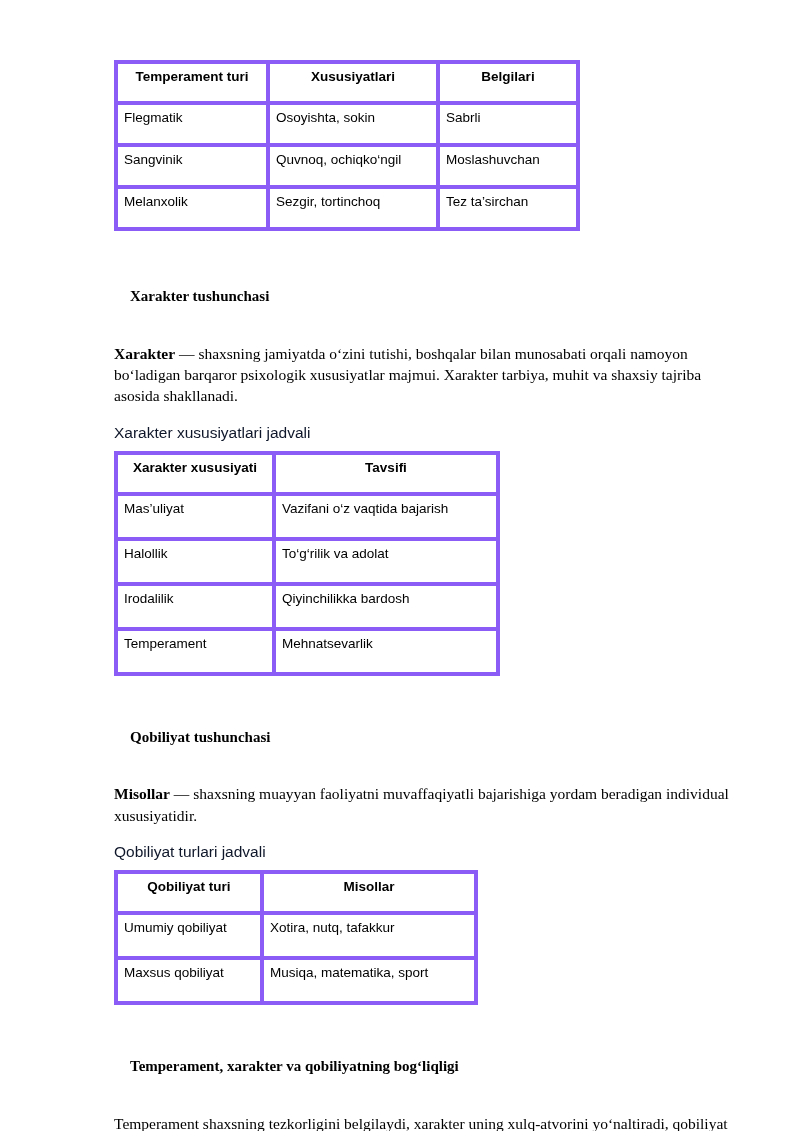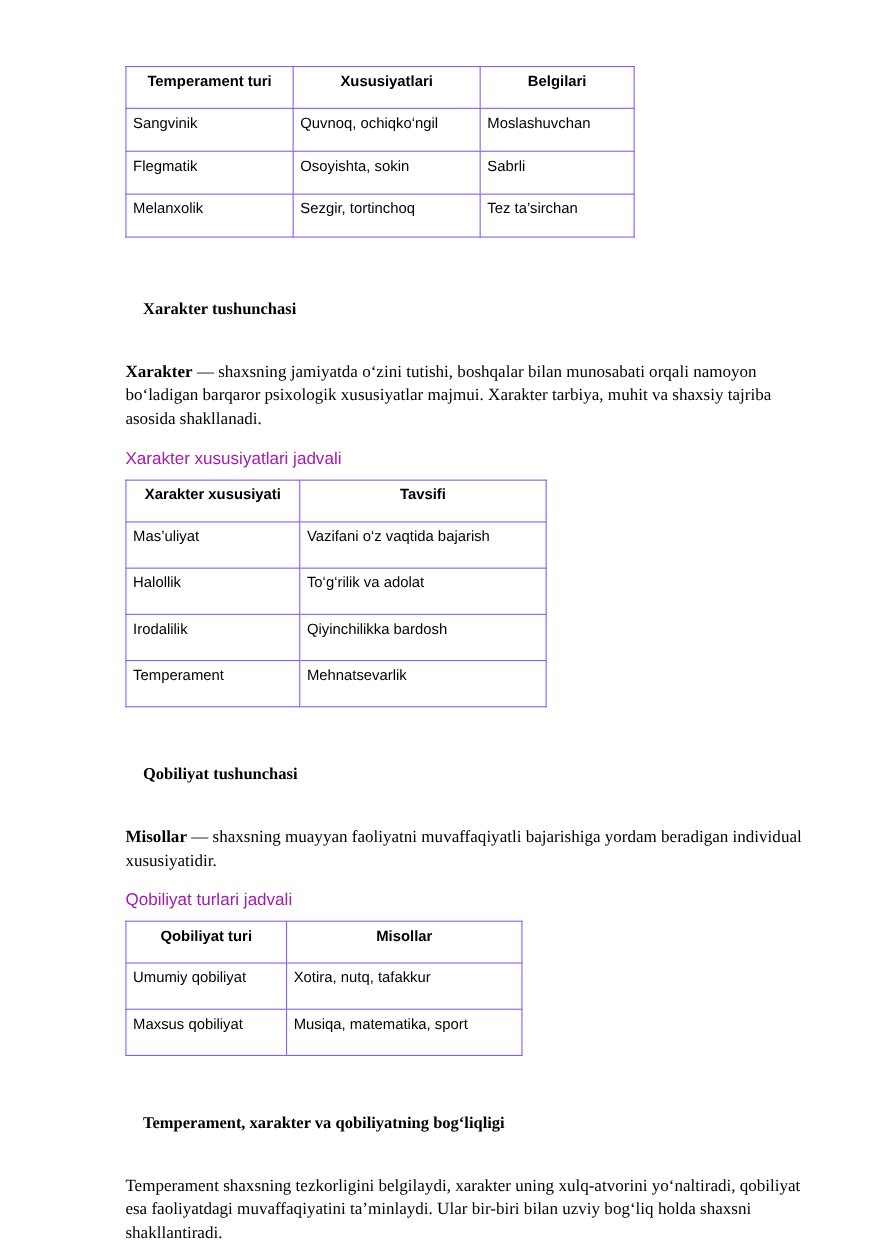--- a/index.html
+++ b/index.html
@@ -37,7 +37,7 @@
     font-family: "Liberation Sans", sans-serif;
   }
   table td, table th {
-    border: 1px solid #8b5cf6;
+    border: 4px solid #8b5cf6;
     padding: 5px 6px 6px 6px;
     vertical-align: top;
     font-size: 13.5px;

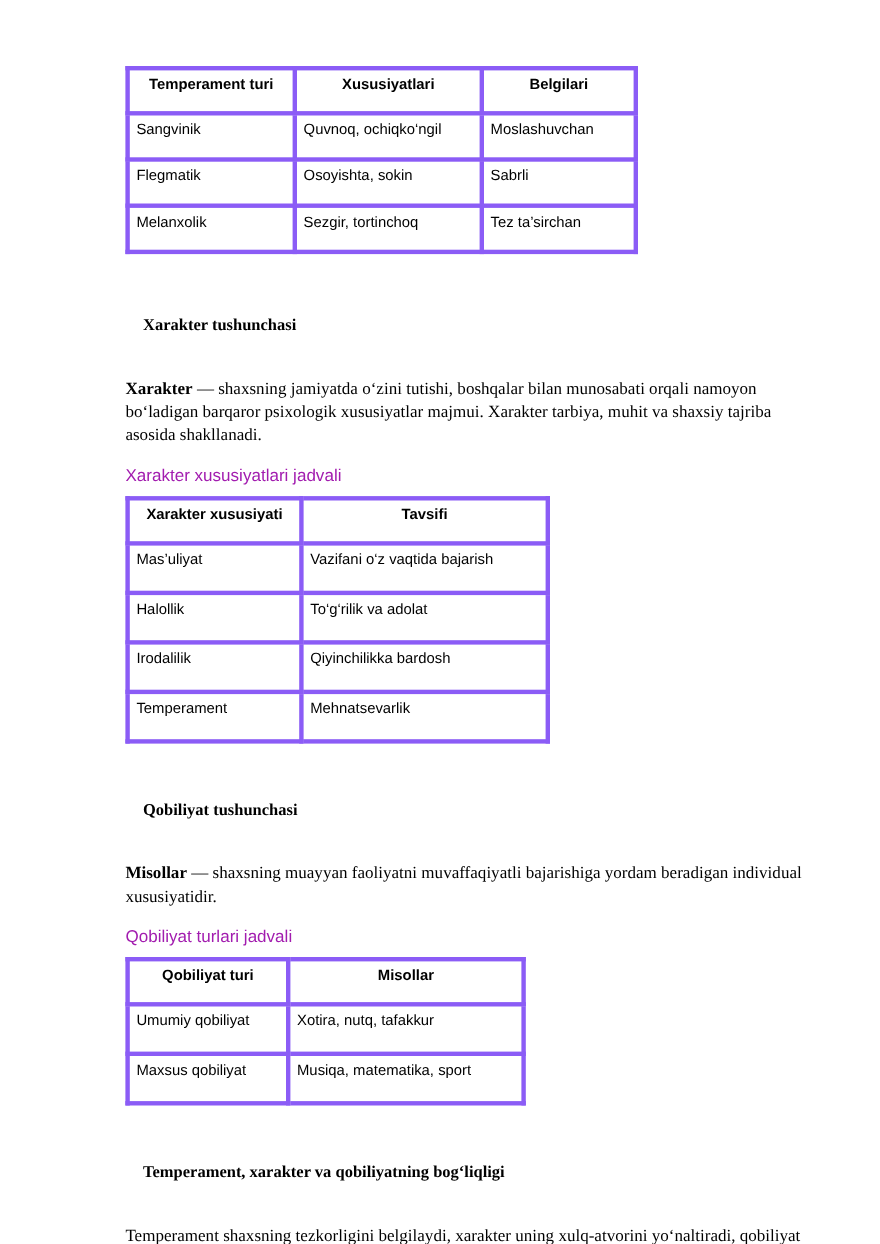--- a/index.html
+++ b/index.html
@@ -131,14 +131,14 @@
       </thead>
       <tbody>
         <tr>
+          <td>Flegmatik</td>
+          <td>Osoyishta, sokin</td>
+          <td>Sabrli</td>
+        </tr>
+        <tr>
           <td>Sangvinik</td>
           <td>Quvnoq, ochiqko‘ngil</td>
           <td>Moslashuvchan</td>
-        </tr>
-        <tr>
-          <td>Flegmatik</td>
-          <td>Osoyishta, sokin</td>
-          <td>Sabrli</td>
         </tr>
         <tr>
           <td>Melanxolik</td>

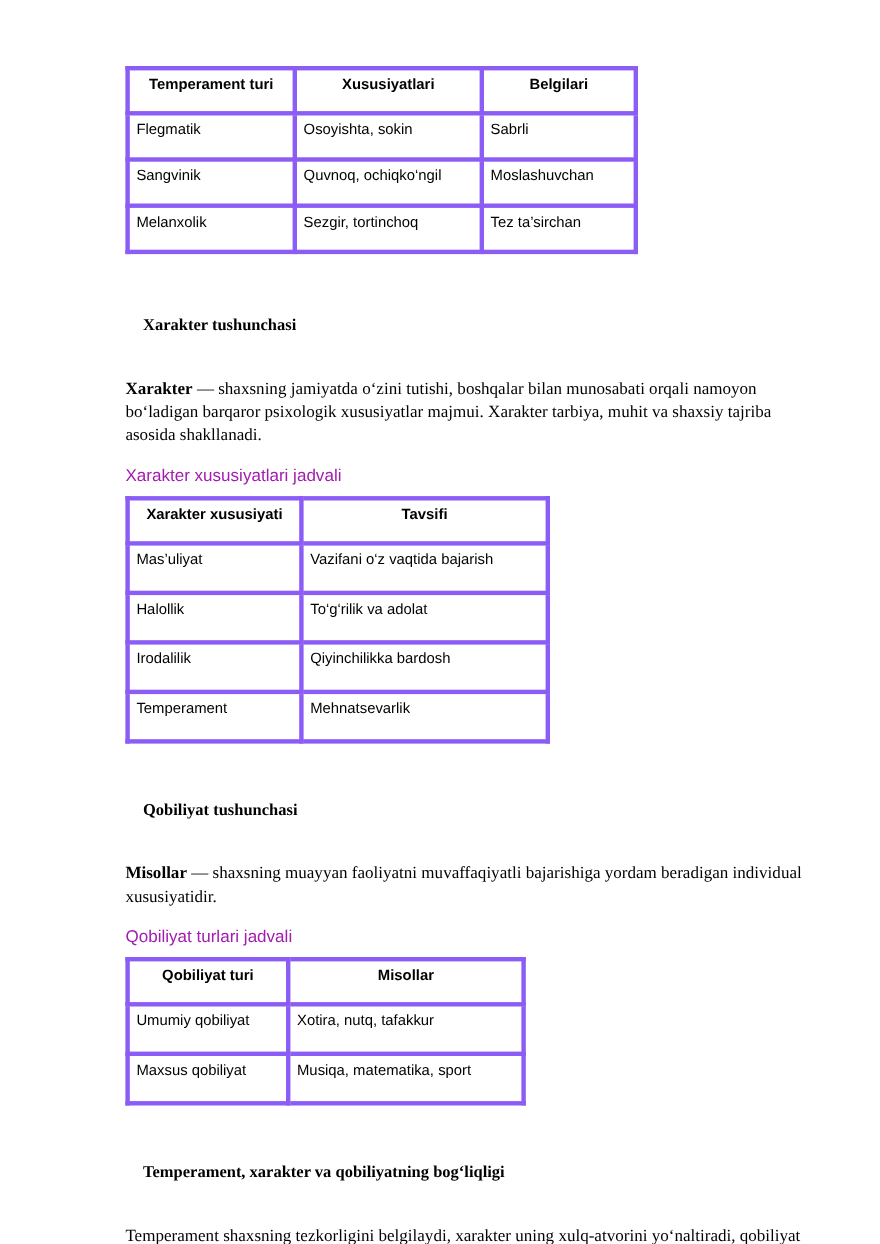--- a/index.html
+++ b/index.html
@@ -90,7 +90,7 @@
   .caption {
     font-family: "Liberation Sans", sans-serif;
     font-size: 15.5px;
-    color: #a21caf;
+    color: #0f172a;
     margin: 0;
     padding: 0;
     line-height: 1.3;

